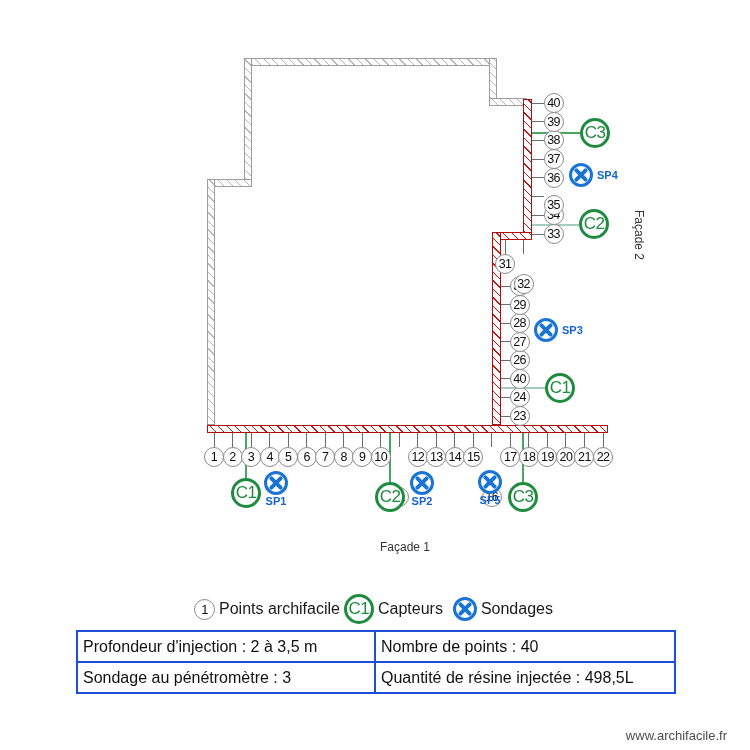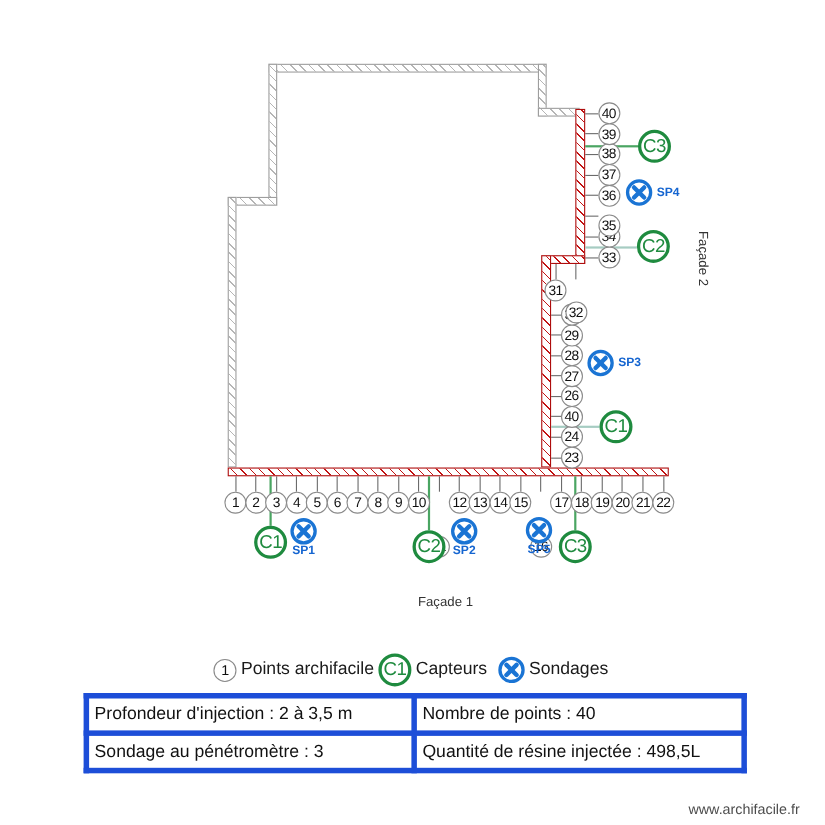--- a/index.html
+++ b/index.html
@@ -73,7 +73,7 @@
     font-size:16px;color:#111;
   }
   #summary td{
-    border:5px solid #1d4ed8;height:29px;padding:0 0 0 5px;
+    border:2px solid #1d4ed8;height:29px;padding:0 0 0 5px;
     overflow:hidden;white-space:nowrap;
   }
   #summary{border:2px solid #4a4a4a;}

